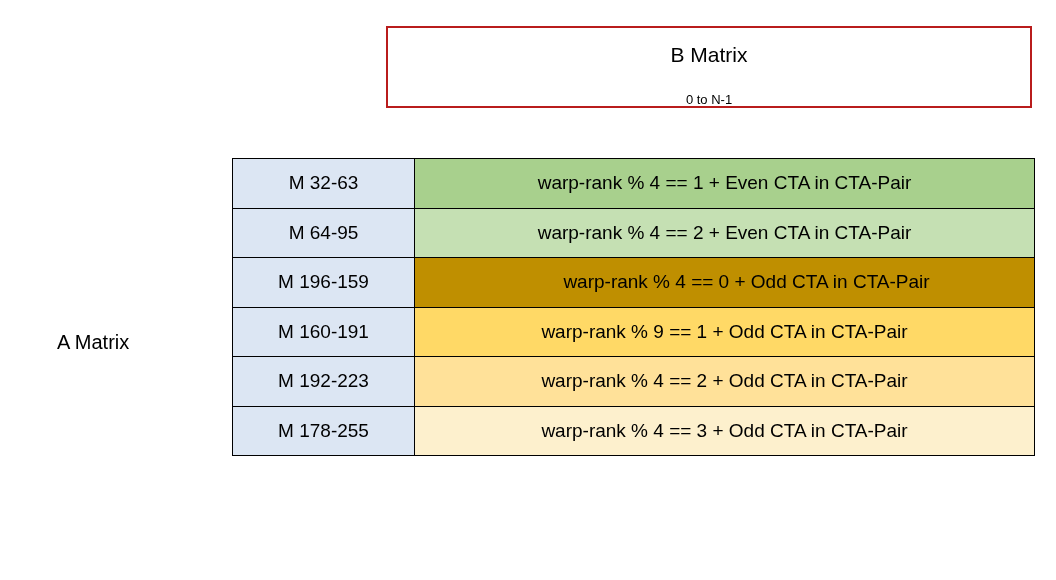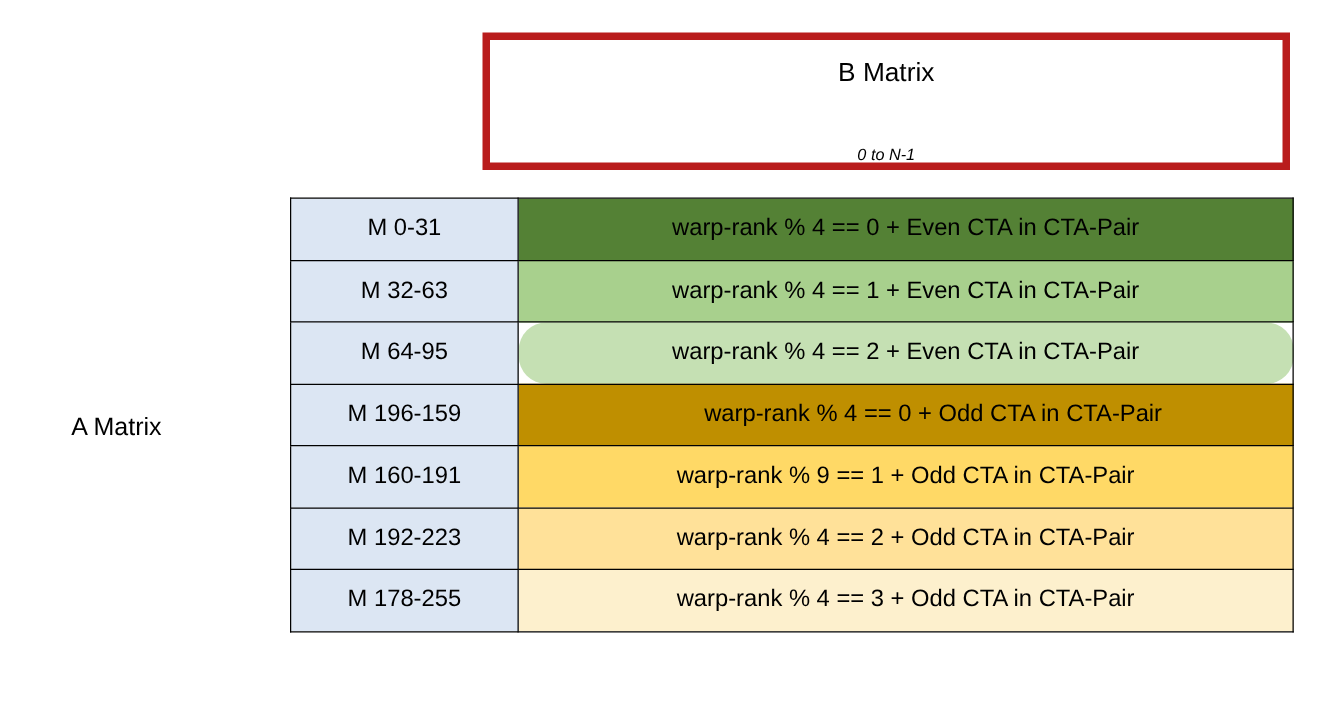--- a/index.html
+++ b/index.html
@@ -34,14 +34,13 @@
     left: 386px;
     top: 26px;
     width: 646px;
-    height: 110px;
+    height: 82px;
     box-sizing: border-box;
-    border: 6px solid #b91c1c;
+    border: 2px solid #b91c1c;
     background: #ffffff;
     display: flex;
     flex-direction: column;
     align-items: center;
-    gap: 20px;
   }
   #b-matrix-title {
     margin-top: 14px;

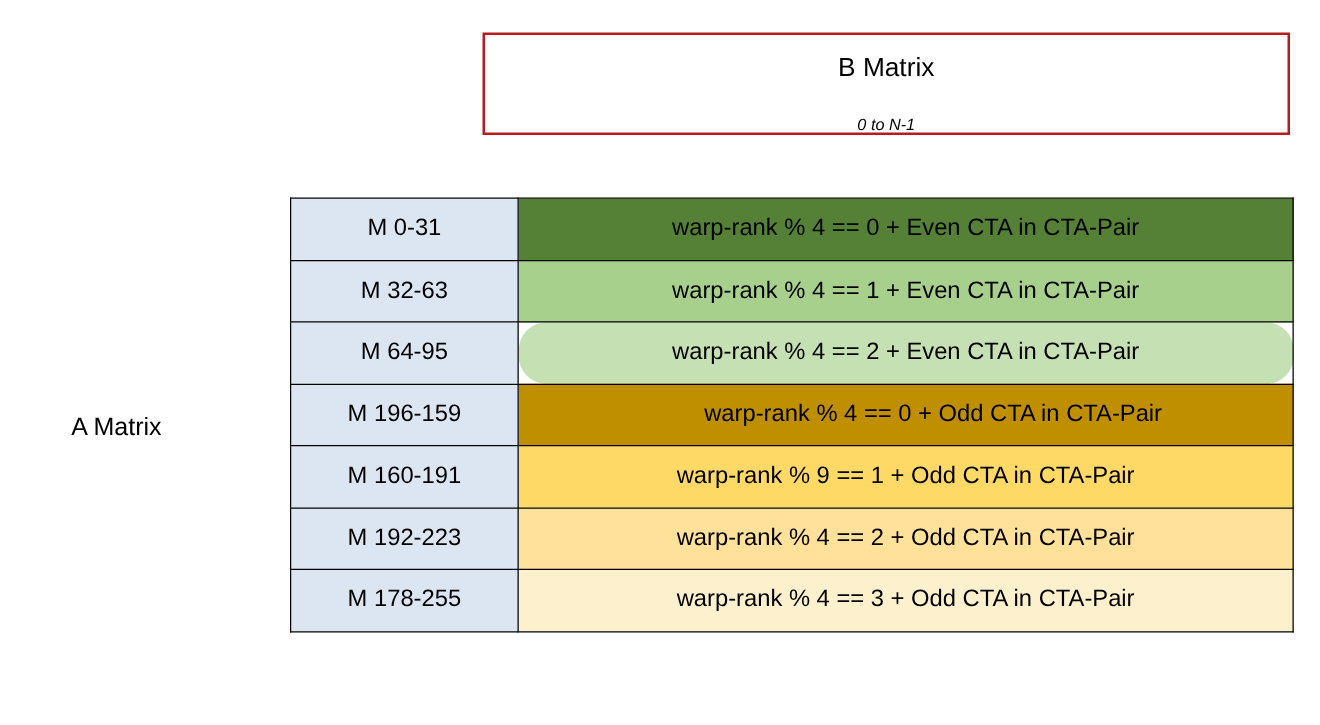--- a/index.html
+++ b/index.html
@@ -53,7 +53,6 @@
     font-size: 13px;
     line-height: 16px;
     text-align: center;
-    font-style: italic;
   }
 
   

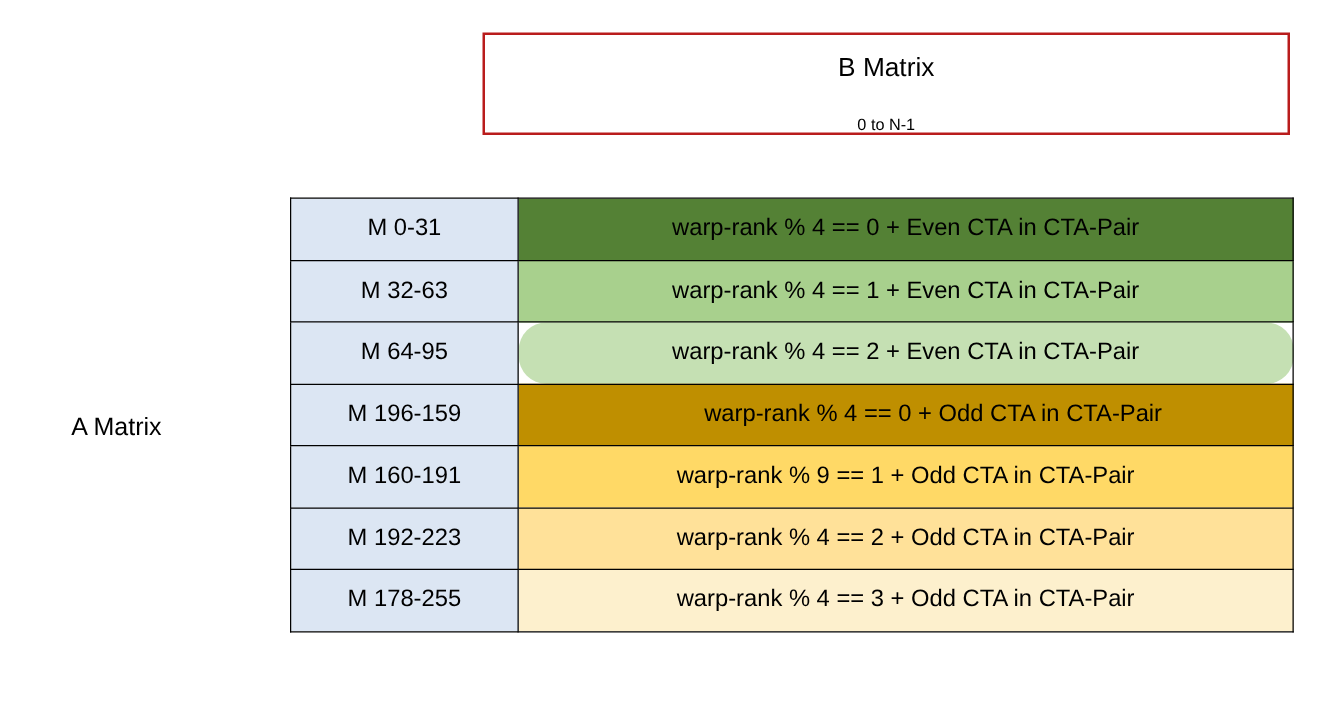--- a/index.html
+++ b/index.html
@@ -95,10 +95,6 @@
 <table id="matrix-table">
   <tbody id="matrix-table-body">
       <tr>
-        <td class="row-label">M 0-31</td>
-        <td class="row-desc" style="background: rgb(84, 129, 53);">warp-rank % 4 == 0  + Even CTA in CTA-Pair</td>
-      </tr>
-      <tr>
         <td class="row-label">M 32-63</td>
         <td class="row-desc" style="background: rgb(168, 208, 141); margin-top: 12px;">warp-rank % 4 == 1  + Even CTA in CTA-Pair</td>
       </tr>

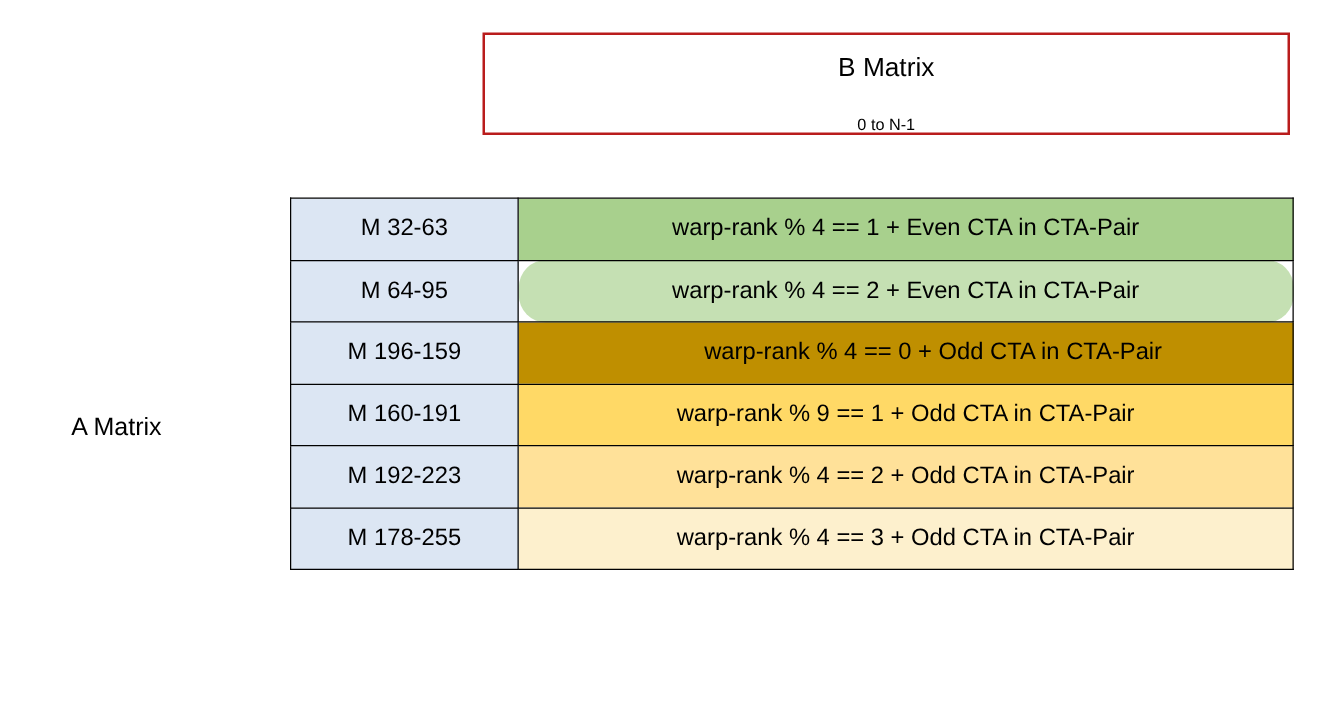--- a/index.html
+++ b/index.html
@@ -100,7 +100,7 @@
       </tr>
       <tr>
         <td class="row-label">M 64-95</td>
-        <td class="row-desc" style="background: rgb(197, 224, 179); border-radius: 22px;">warp-rank % 4 == 2  + Even CTA in CTA-Pair</td>
+        <td class="row-desc" style="background: rgb(197, 224, 179);">warp-rank % 4 == 2  + Even CTA in CTA-Pair</td>
       </tr>
       <tr>
         <td class="row-label">M 196-159</td>

